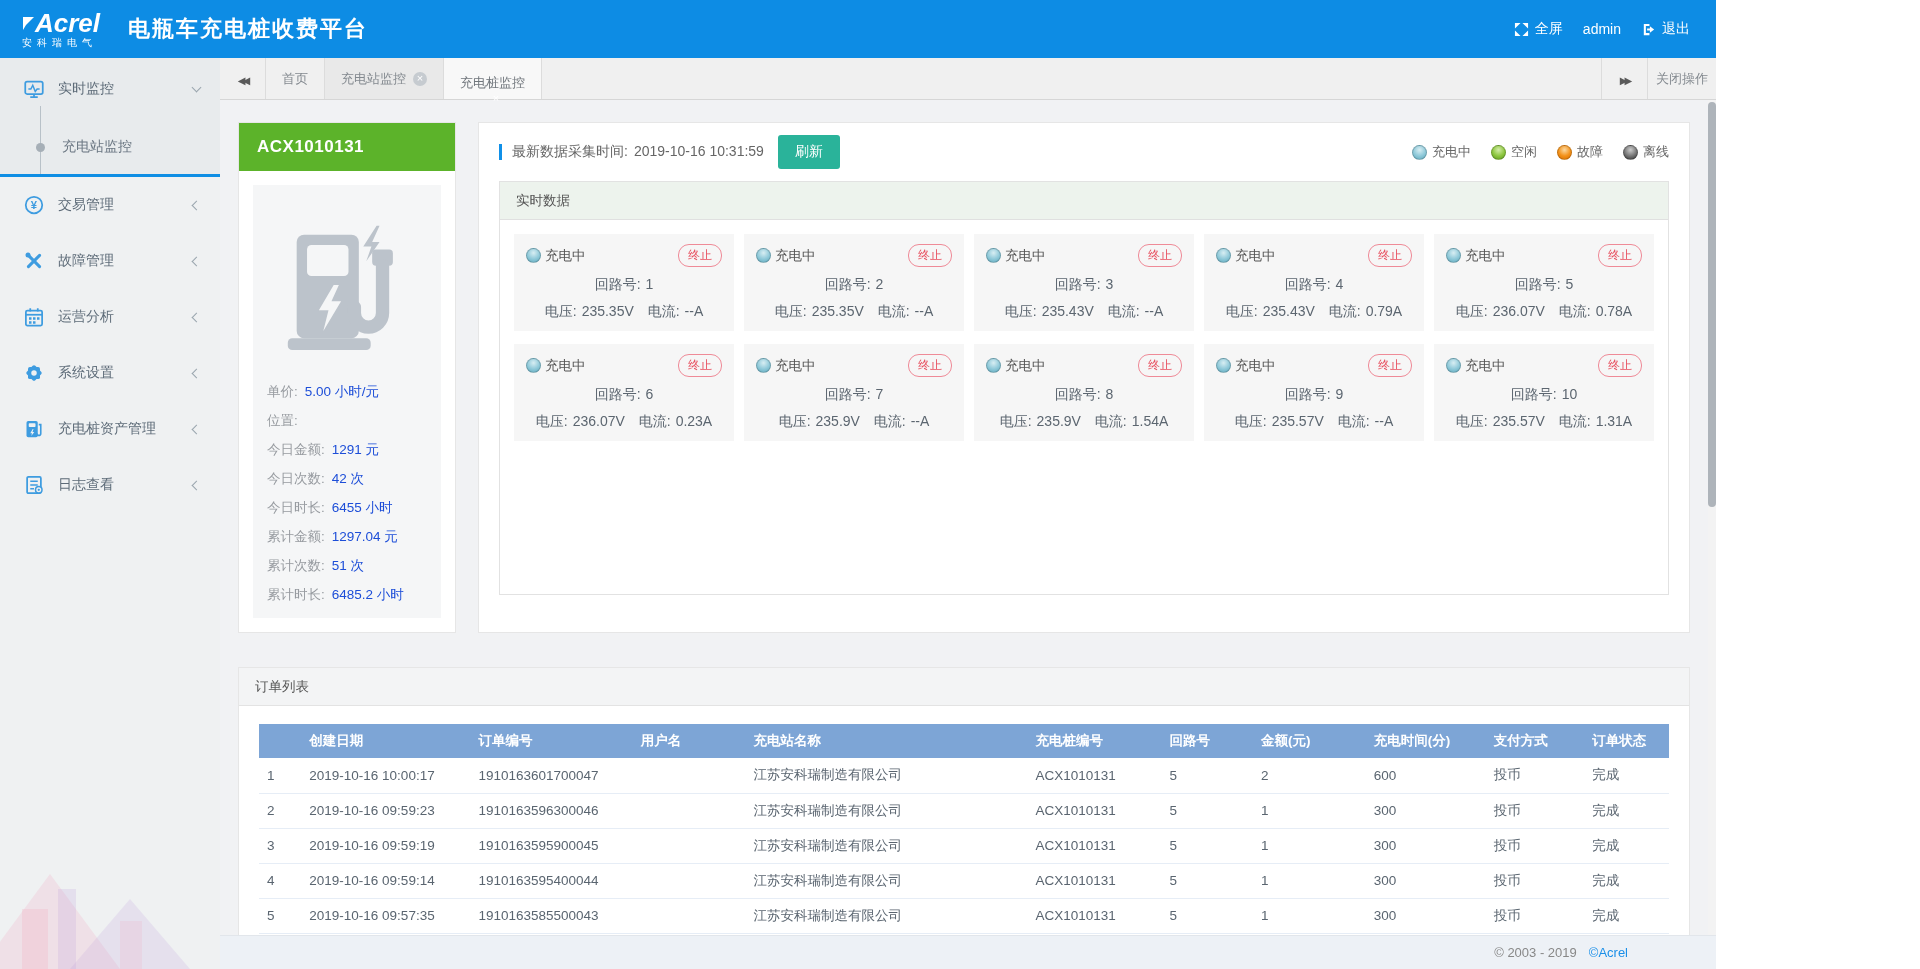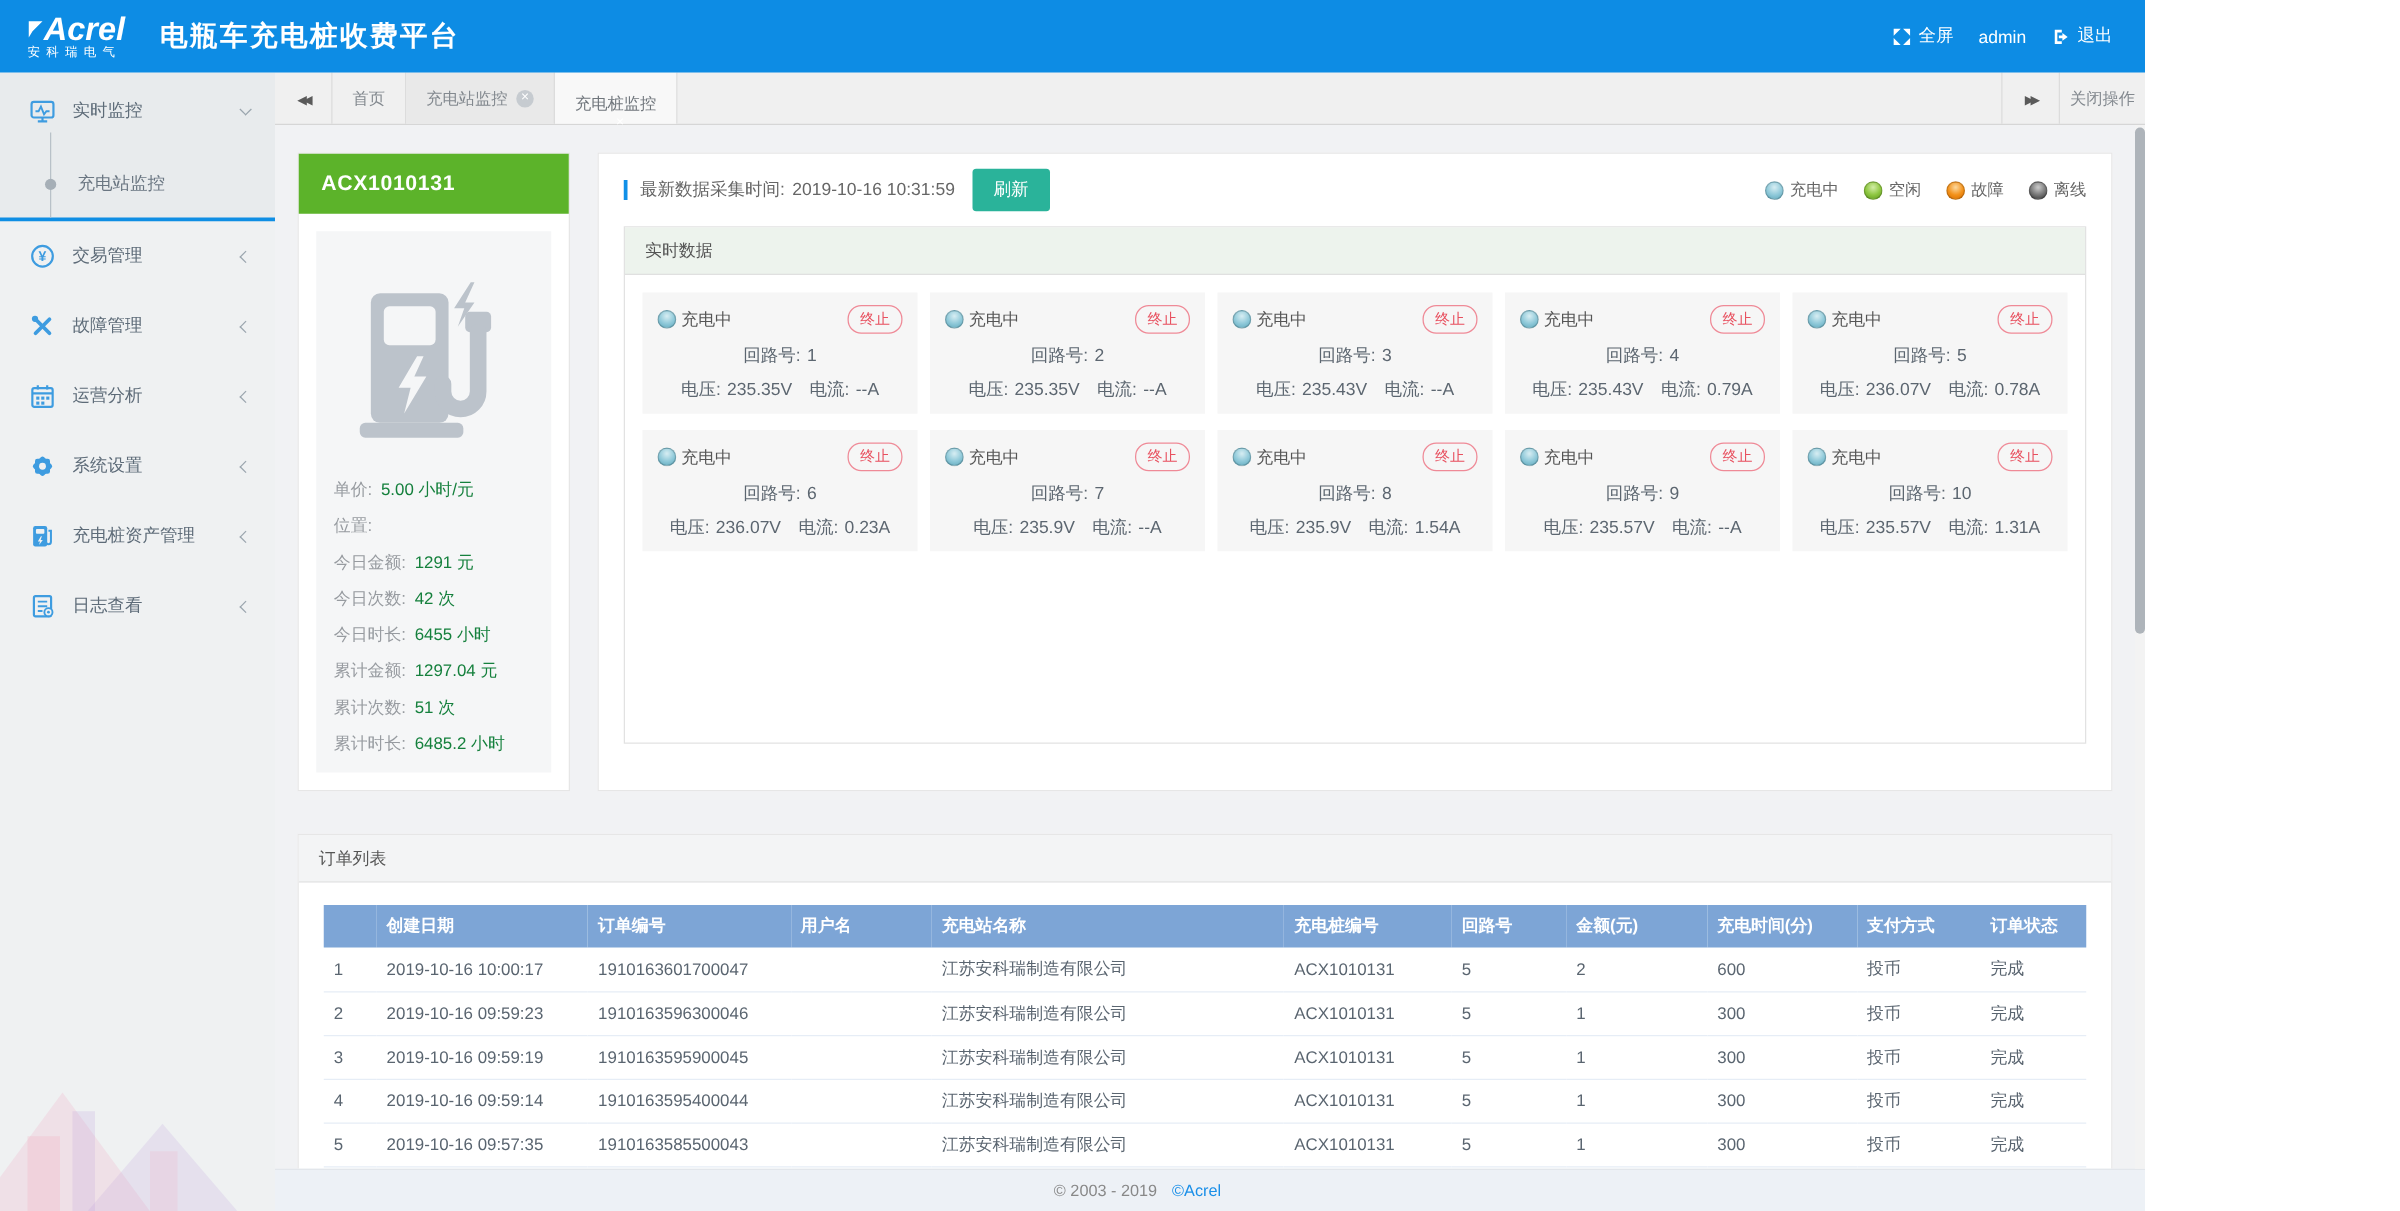--- a/index.html
+++ b/index.html
@@ -79,7 +79,7 @@
   .pile-ico { display:flex; justify-content:center; padding:12px 0 18px; }
   .stat-line { line-height:29px; font-size:13.5px; white-space:nowrap; }
   .stat-line .lb { color:#979ba0; }
-  .stat-line .vl { color:#15803d; margin-left:7px;text-align:right; }
+  .stat-line .vl { color:#1d4ed8; margin-left:7px;text-align:right; }
 
   
   .mon-panel { flex:1; background:#fff; border:1px solid #e6e6e6; display:flex; flex-direction:column; }

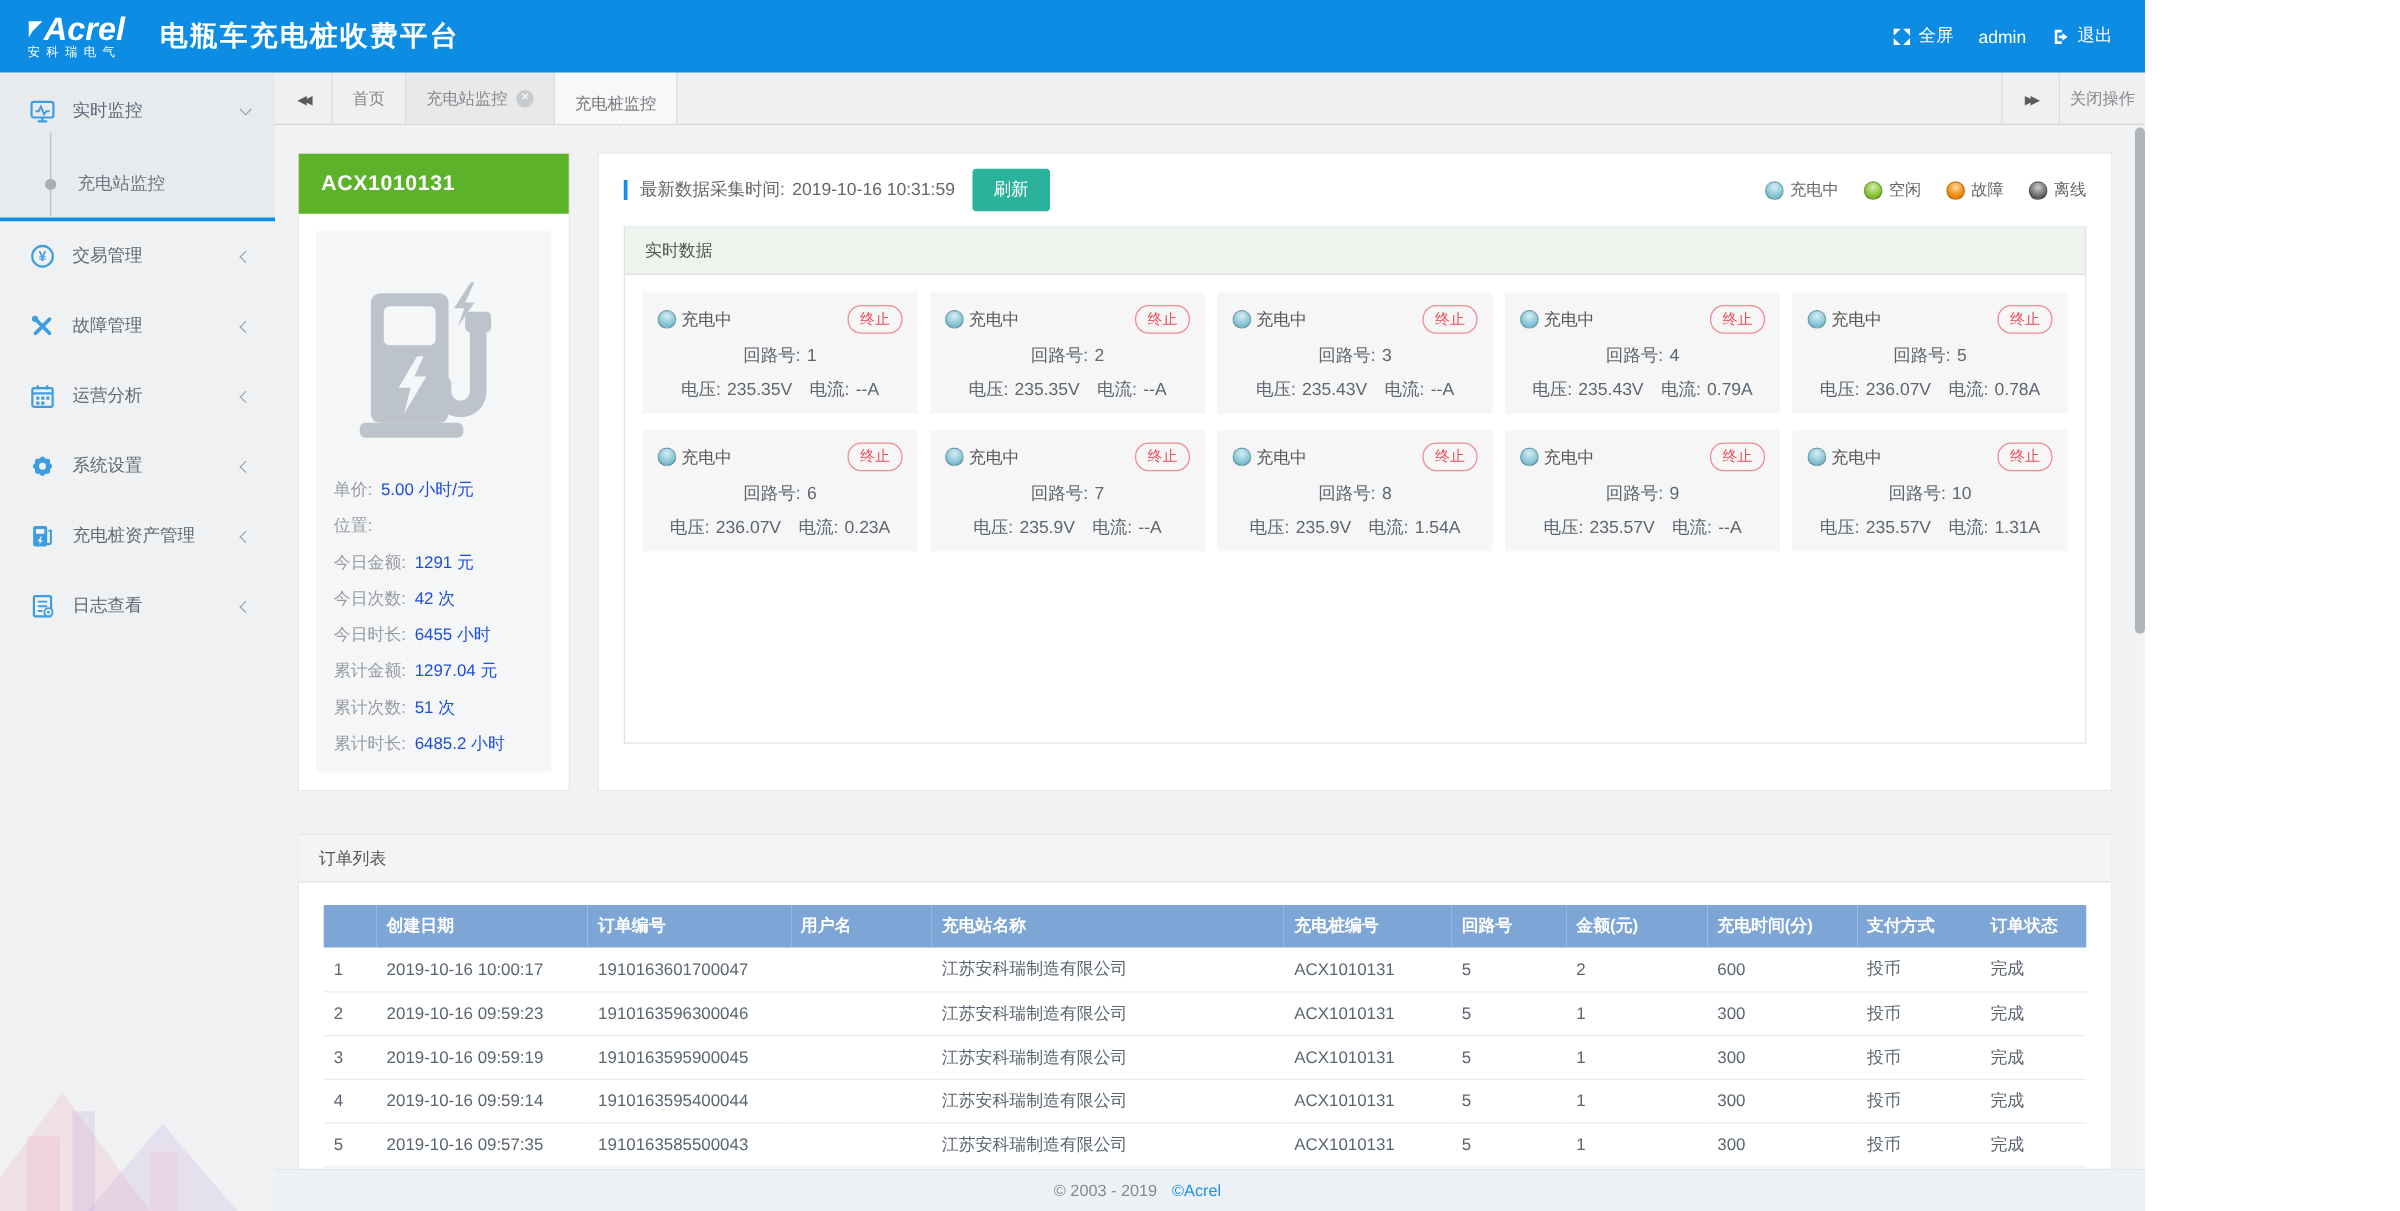--- a/index.html
+++ b/index.html
@@ -119,8 +119,8 @@
 
   
   .footer { position:absolute; left:220px; right:0; bottom:0; height:34px; background:#edf1f6;
-    border-top:1px solid #e2e6eb; display:flex; align-items:center; justify-content:center;
-    padding-right:116px; font-size:13px; color:#888; }
+    border-top:1px solid #e2e6eb; display:flex; align-items:center; justify-content:flex-end;
+    padding-right:88px; font-size:13px; color:#888; }
   .footer .brand { color:#1a8fe8; margin-left:12px; cursor:pointer; }
 
   

